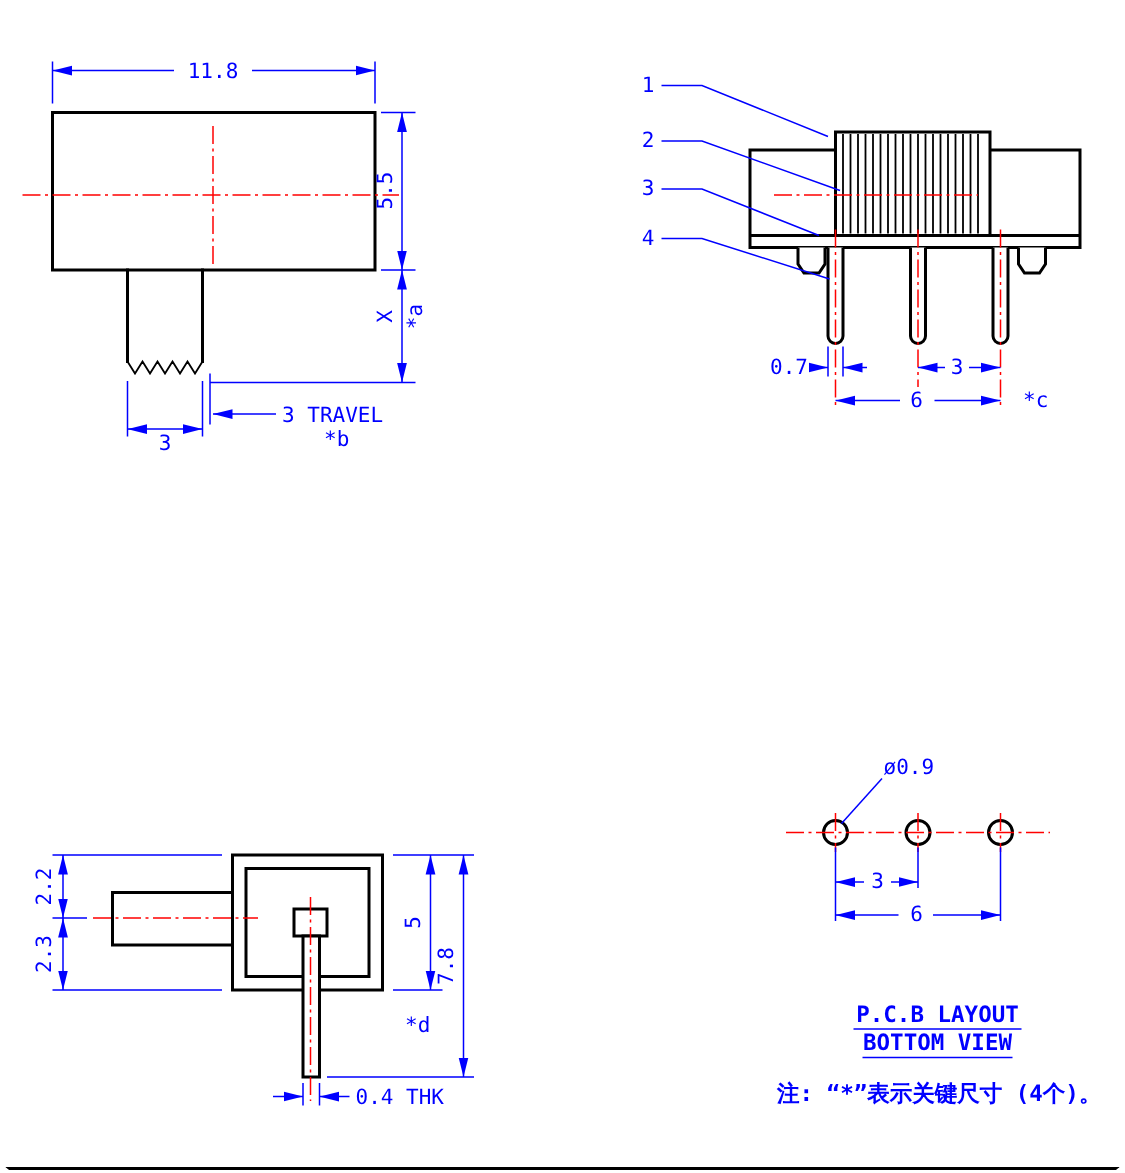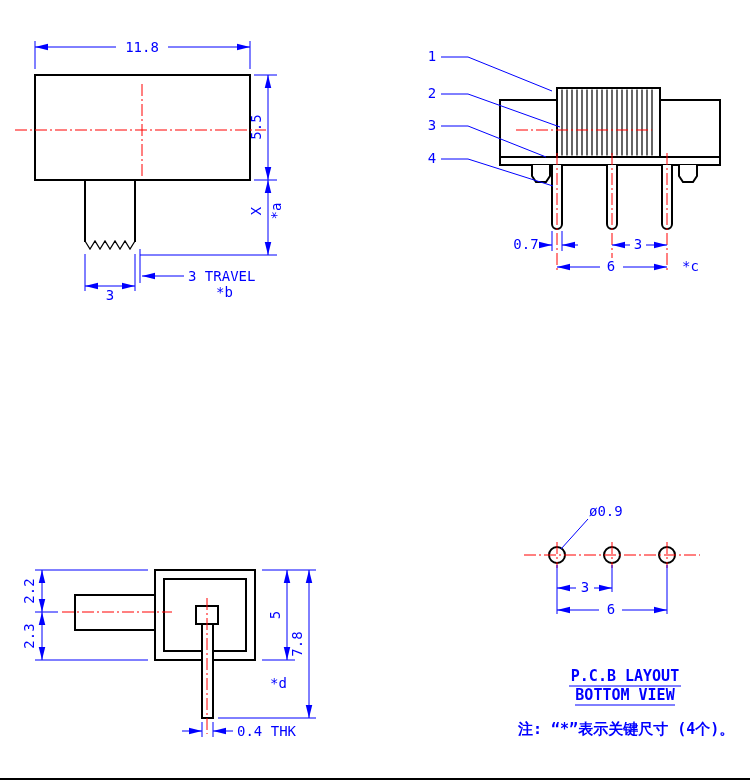--- a/index.html
+++ b/index.html
@@ -5,7 +5,7 @@
   :root { --obj:#000000; --dim:#0000ff; --cl:#ff0000; --bg:#ffffff; }
   * { margin:0; padding:0; box-sizing:border-box; }
   html,body { background:var(--bg); }
-  .sheet { position:relative; width:750px; height:782px; background:var(--bg); overflow:hidden; }
+  .sheet { position:relative; width:750px; height:782px; background:var(--bg); overflow:hidden;border-radius:13px; }
   svg { display:block; }
   .obj  { stroke:var(--obj); stroke-width:2; fill:none; stroke-linecap:square; }
   .objf { stroke:var(--obj); stroke-width:2; fill:#ffffff; }

